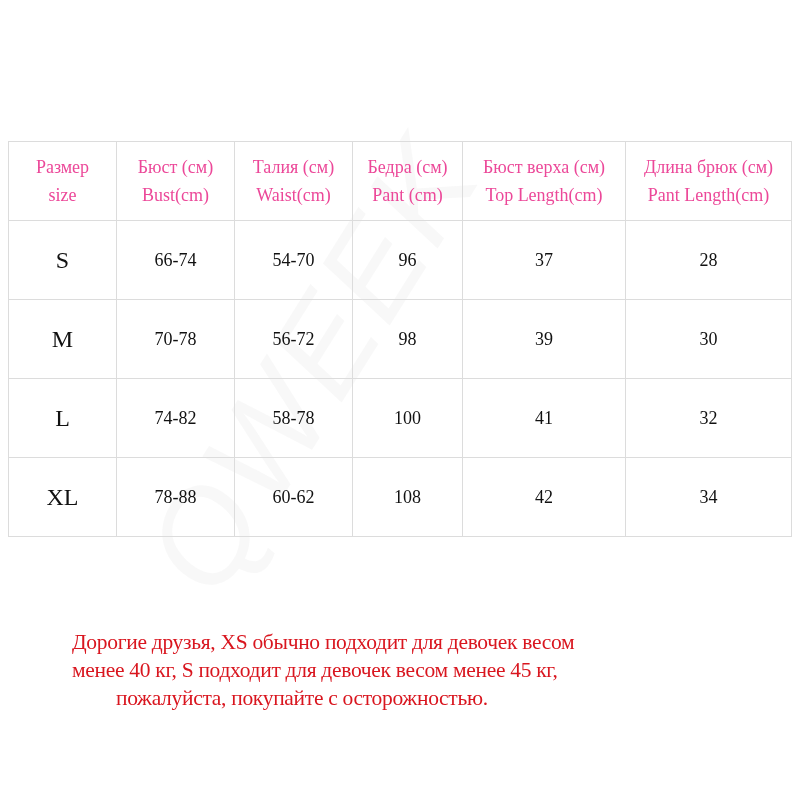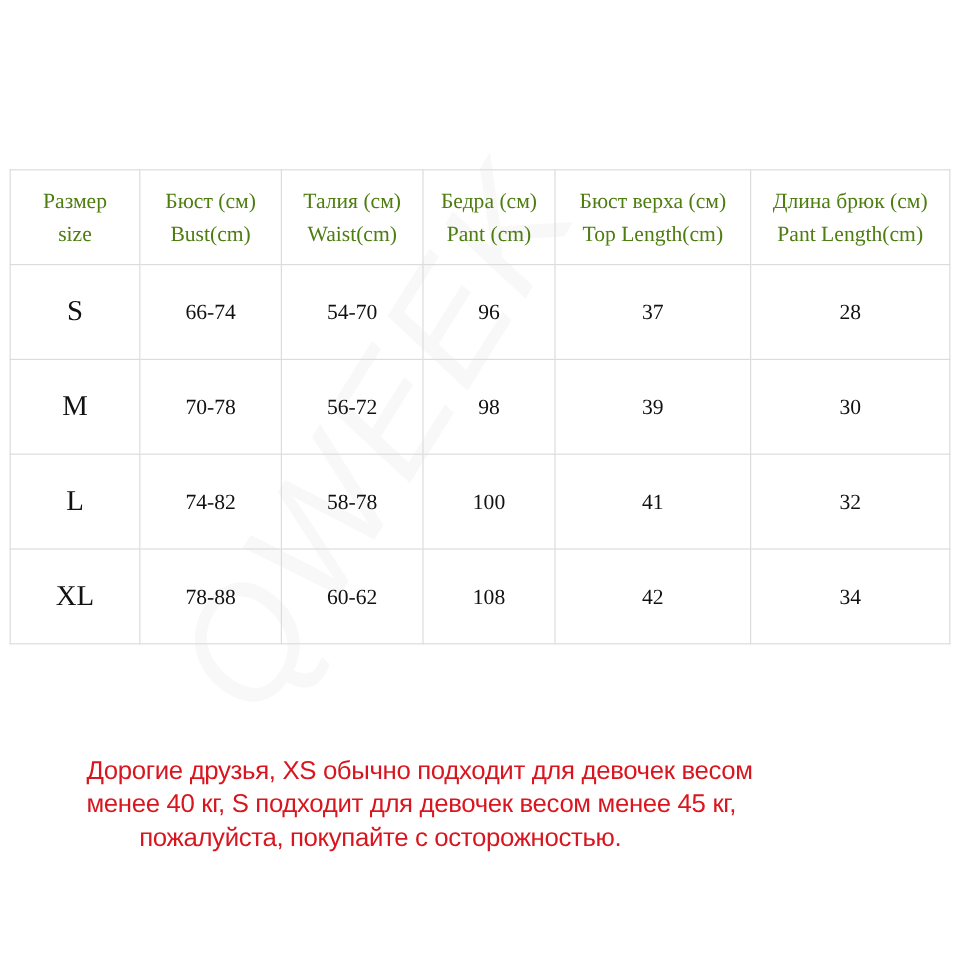--- a/index.html
+++ b/index.html
@@ -6,7 +6,7 @@
     body { width: 800px; height: 800px; position: relative; overflow: hidden; font-family: "Liberation Serif", serif; color: #111; }
     .size-table { position: absolute; left: 8px; top: 141px; width: 783px; border-collapse: collapse; table-layout: fixed; }
     .size-table td, .size-table th { border: 1px solid #dcdcdc; text-align: center; vertical-align: middle; padding: 0; font-weight: normal; }
-    .size-table th { height: 78px; font-size: 18px; line-height: 28px; color: #4d7c0f; }
+    .size-table th { height: 78px; font-size: 18px; line-height: 28px; color: #ec4899; }
     .size-table td { height: 78px; font-size: 18px; color: #111; }
     .size-table td.size-cell { font-size: 24px; }
     .hdr-line { display: block; white-space: nowrap; }

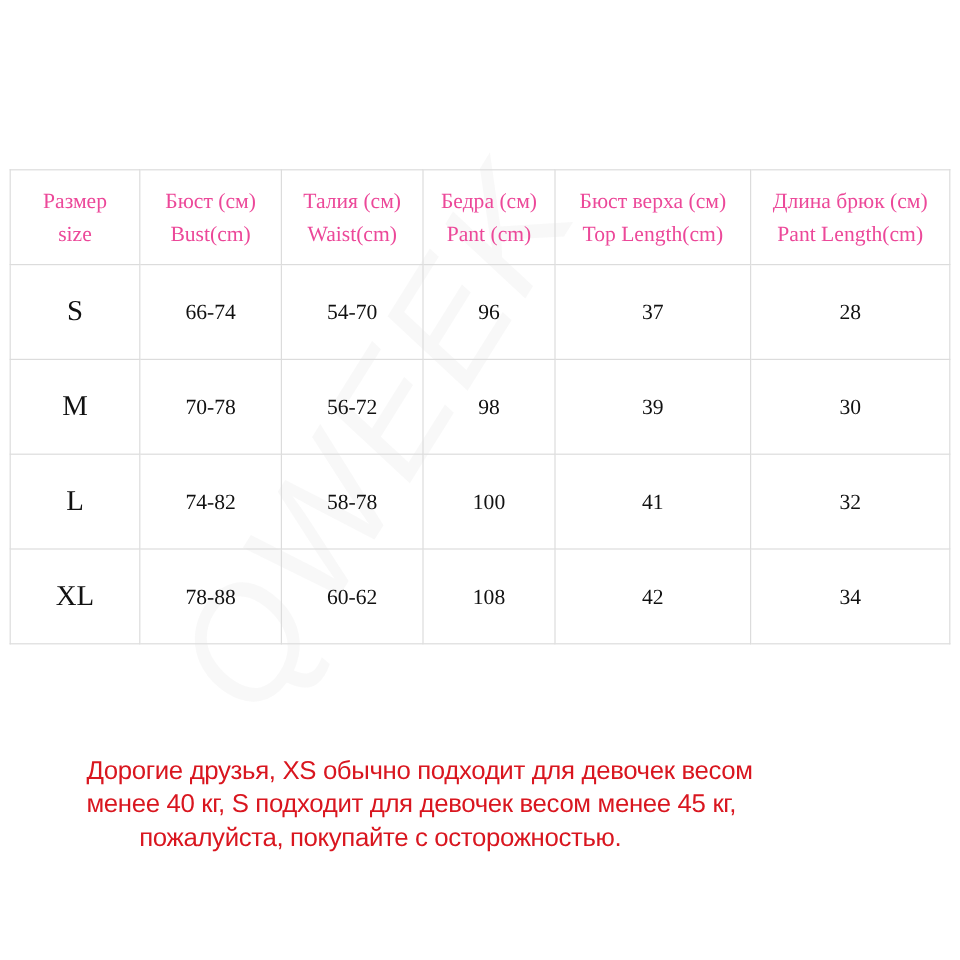--- a/index.html
+++ b/index.html
@@ -11,7 +11,7 @@
     .size-table td.size-cell { font-size: 24px; }
     .hdr-line { display: block; white-space: nowrap; }
     .watermark { position: absolute; left: 60px; top: 290px; font-family: "Liberation Sans", sans-serif; font-size: 130px; font-style: italic; color: rgba(200,200,200,0.12); transform: rotate(-58deg); transform-origin: center; pointer-events: none; letter-spacing: 4px; }
-    .note { position: absolute; left: 72px; top: 628px; width: 700px; font-family: Liberation Sans, sans-serif; font-size: 21.5px; line-height: 28px; color: #d9161f; letter-spacing: -0.3px; }
+    .note { position: absolute; left: 72px; top: 628px; width: 700px; font-family: Liberation Serif, serif; font-size: 21.5px; line-height: 28px; color: #d9161f; letter-spacing: -0.3px; }
     .note span { display: block; white-space: nowrap; }
     .note .l3 { padding-left: 4px; margin-left: 40px; }
   </style>

